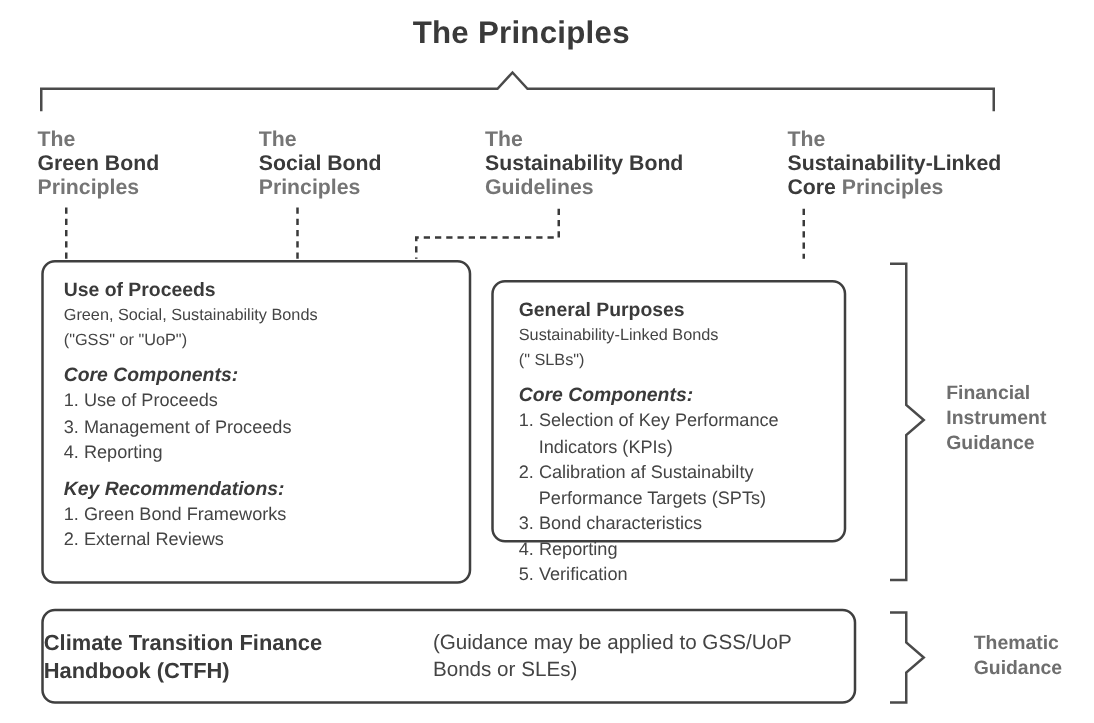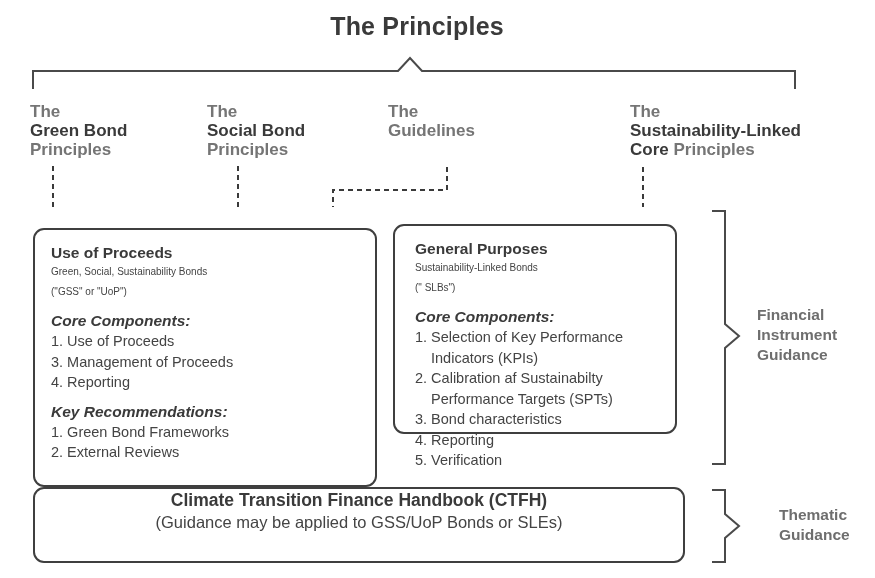--- a/index.html
+++ b/index.html
@@ -80,6 +80,7 @@
 </div>
 <div class="abs hdr" style="left:388px">
   <div class="hdr-pre">The</div>
+  <div class="hdr-main">Sustainability Bond</div>
   <div class="hdr-post">Guidelines</div>
 </div>
 <div class="abs hdr" style="left:630px">

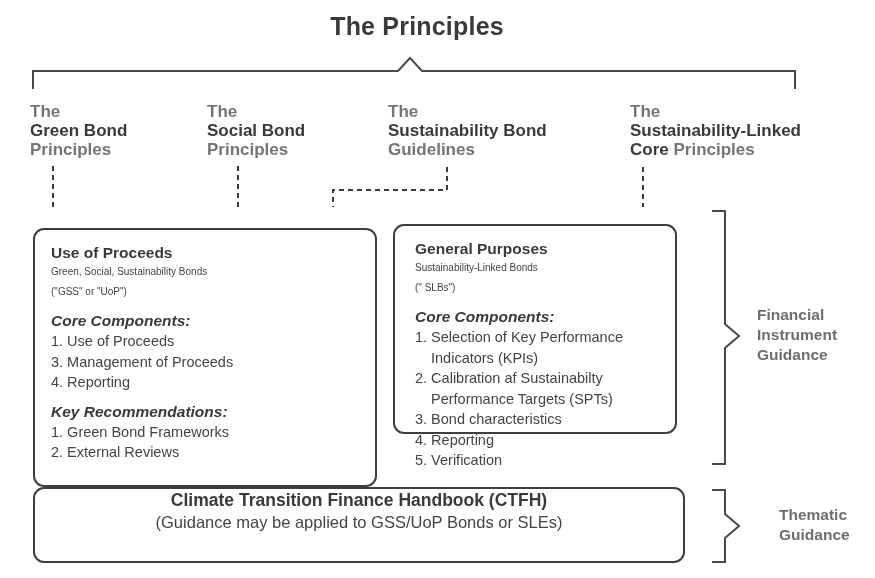--- a/index.html
+++ b/index.html
@@ -24,7 +24,7 @@
     border:2px solid #3f3f3f;border-radius:11px;background:#ffffff;
     box-sizing:border-box;
   }
-  #left-box{left:33px;top:208px;width:344px;height:259px;padding:13px 6px 0 16px;margin-top:20px;}
+  #left-box{left:33px;top:208px;width:344px;height:259px;padding:13px 6px 0 16px;}
   #right-box{left:393px;top:224px;width:284px;height:210px;padding:13px 8px 0 20px;}
   .box-heading{font-size:15.5px;font-weight:bold;line-height:19px;margin:0;}
   .box-line{font-size:10px;line-height:20px;color:#444444;white-space:nowrap;}

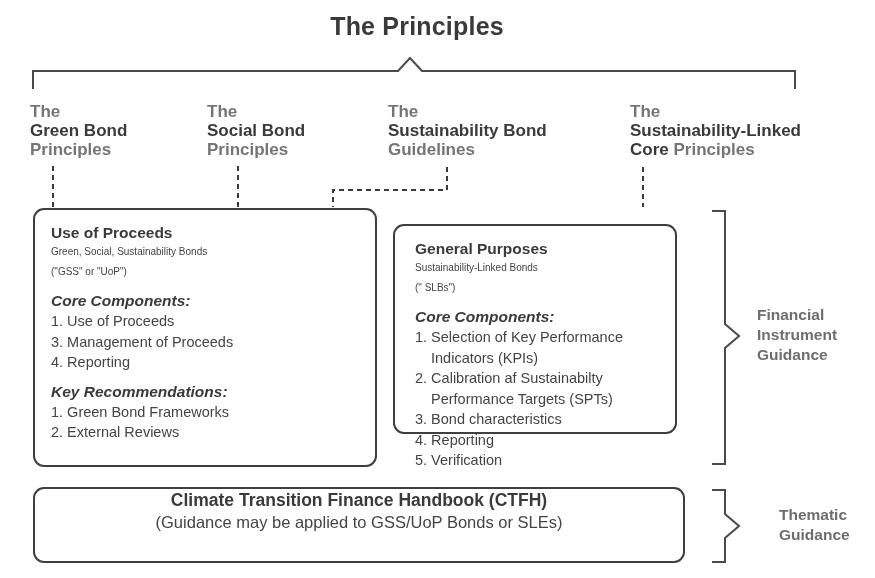--- a/index.html
+++ b/index.html
@@ -27,7 +27,7 @@
   #left-box{left:33px;top:208px;width:344px;height:259px;padding:13px 6px 0 16px;}
   #right-box{left:393px;top:224px;width:284px;height:210px;padding:13px 8px 0 20px;}
   .box-heading{font-size:15.5px;font-weight:bold;line-height:19px;margin:0;}
-  .box-line{font-size:10px;line-height:20px;color:#444444;white-space:nowrap;}
+  .box-line{font-size:13px;line-height:20px;color:#444444;white-space:nowrap;}
   .box-subheading{font-size:15.5px;font-weight:bold;line-height:20px;margin-top:9px;font-style:italic;}
   .box-item{
     font-size:14.5px;line-height:20.5px;color:#444444;

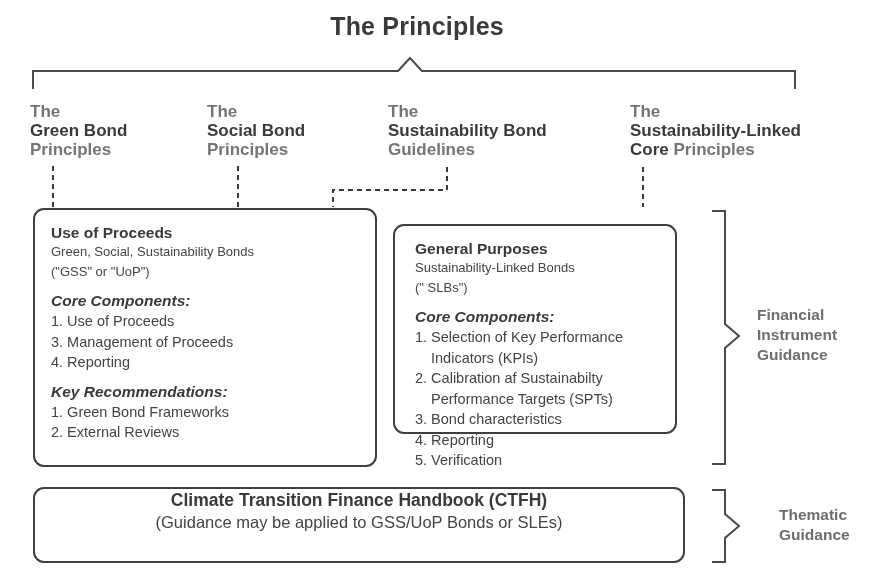--- a/index.html
+++ b/index.html
@@ -37,7 +37,7 @@
   
   #bottom-box{
     left:33px;top:487px;width:652px;height:76px;
-    display:flex;flex-direction:column;justify-content:flex-start;align-items:center;
+    display:flex;flex-direction:row;justify-content:space-between;align-items:center;
   }
   #bottom-box .bb-line1{font-size:17.5px;font-weight:bold;line-height:22px;color:#3a3a3a;}
   #bottom-box .bb-line2{font-size:16.5px;line-height:22px;color:#444444;}

